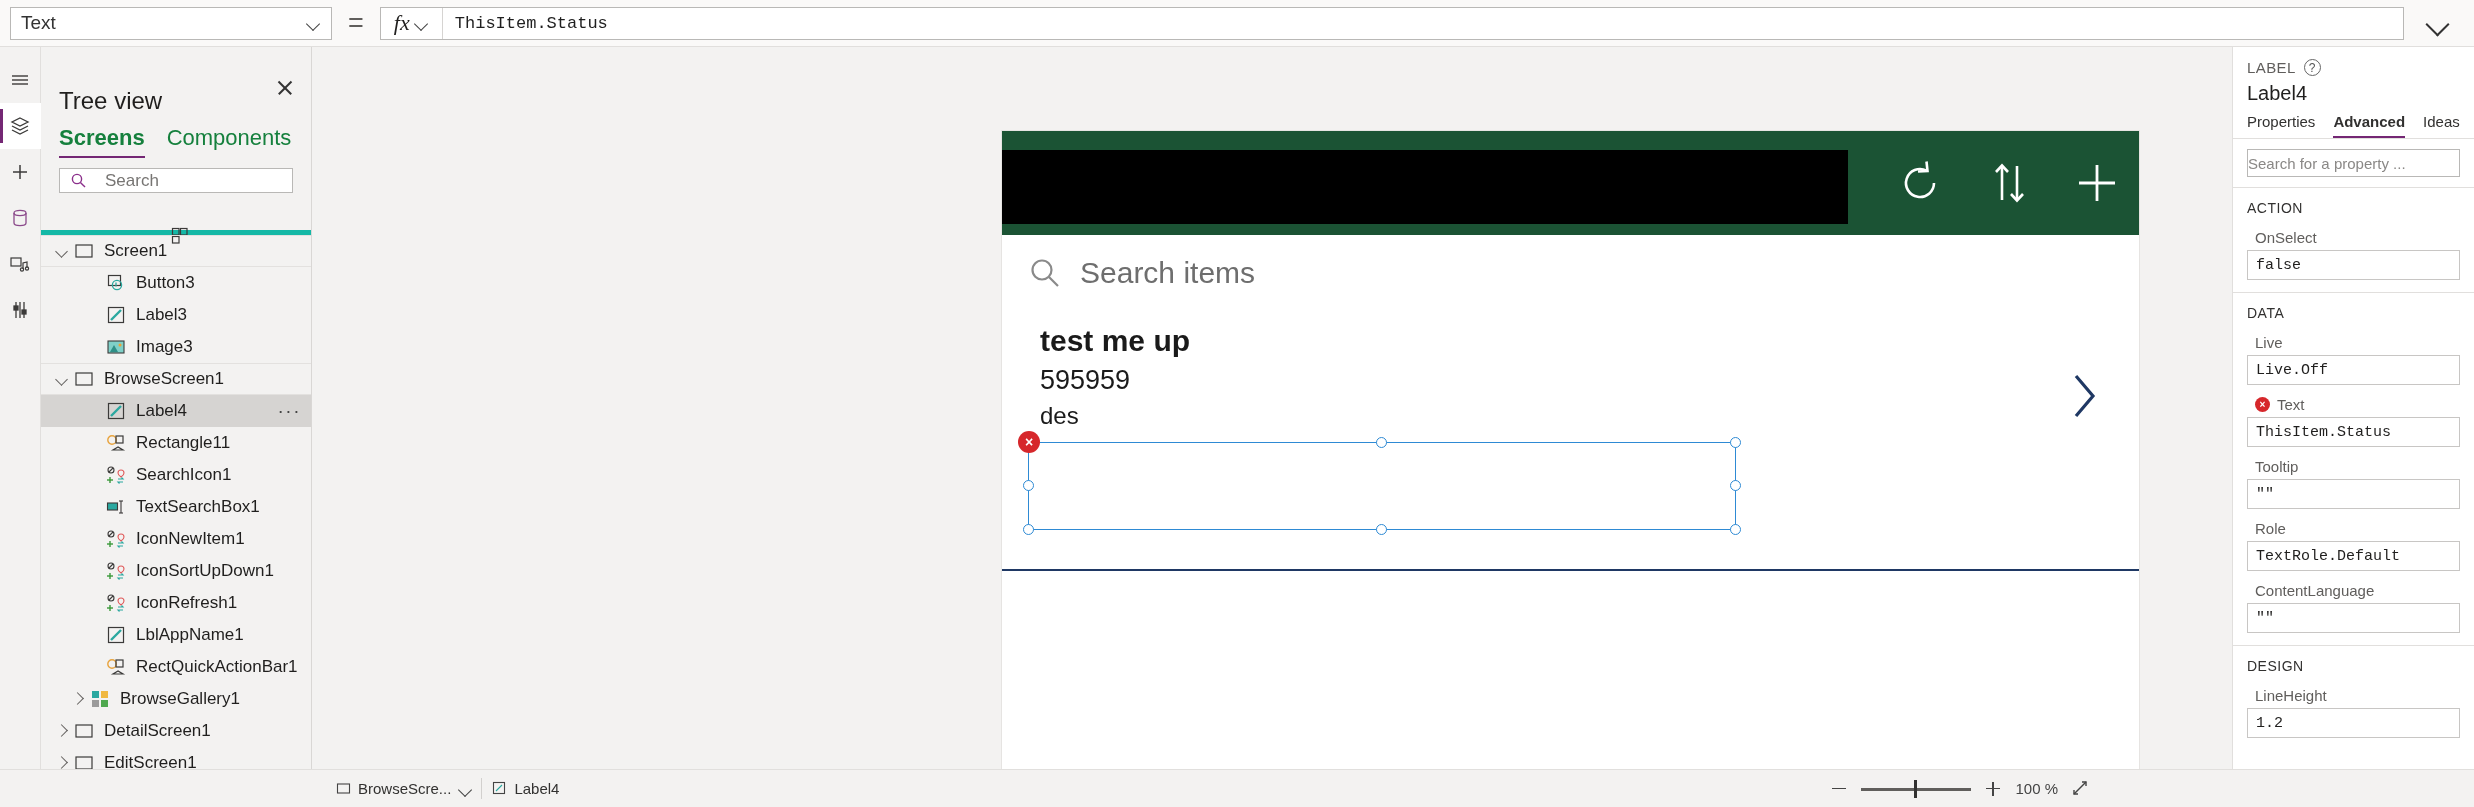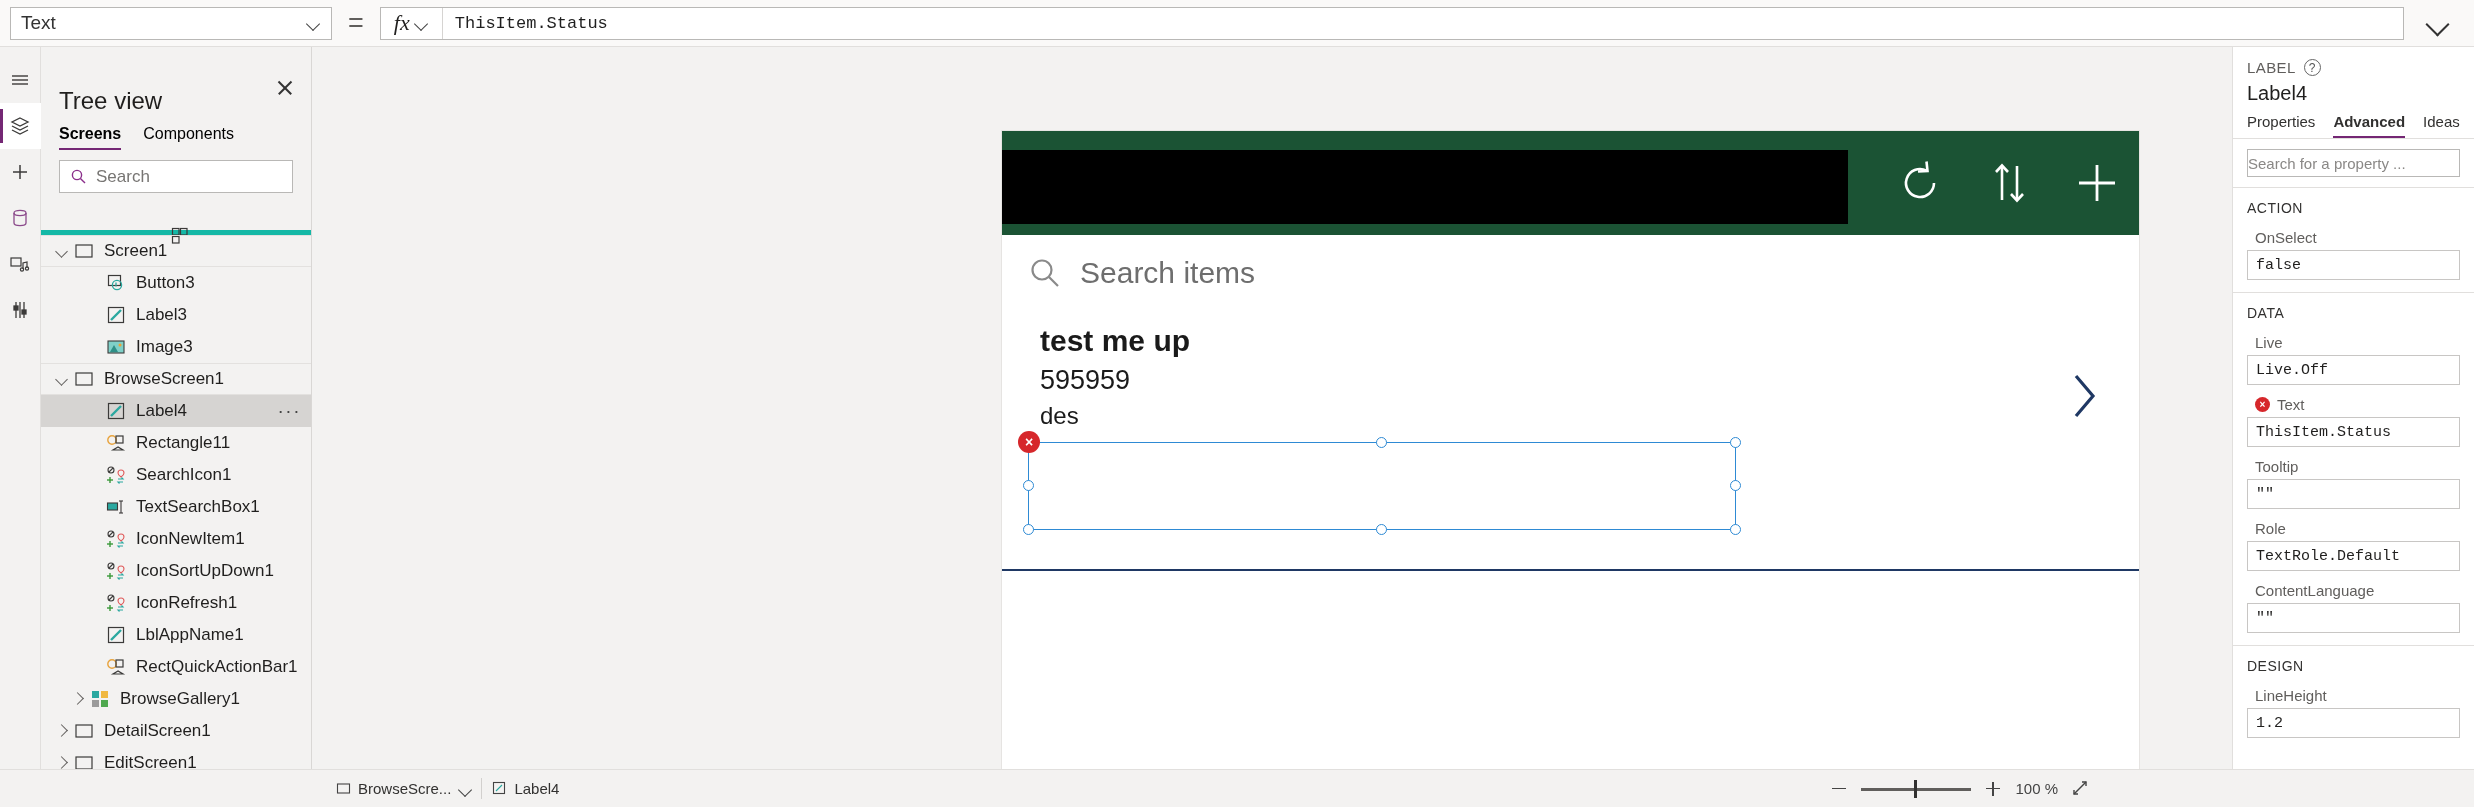--- a/index.html
+++ b/index.html
@@ -81,7 +81,7 @@
   .tp-close::before { transform: rotate(45deg); }
   .tp-close::after { transform: rotate(-45deg); }
   .tp-tabs { display: flex; gap: 22px; padding: 4px 18px 0 18px; }
-  .tp-tab { font-size: 16px; color: #000000; padding-bottom: 7px; position: relative; }
+  .tp-tab { font-size: 22px; color: #15803d; padding-bottom: 7px; position: relative; }
   .tp-tab.active { font-weight: 700; }
   .tp-tab.active::after {
     content: ""; position: absolute; left: 0; right: 0; bottom: 0; height: 2.5px; background: #742774;

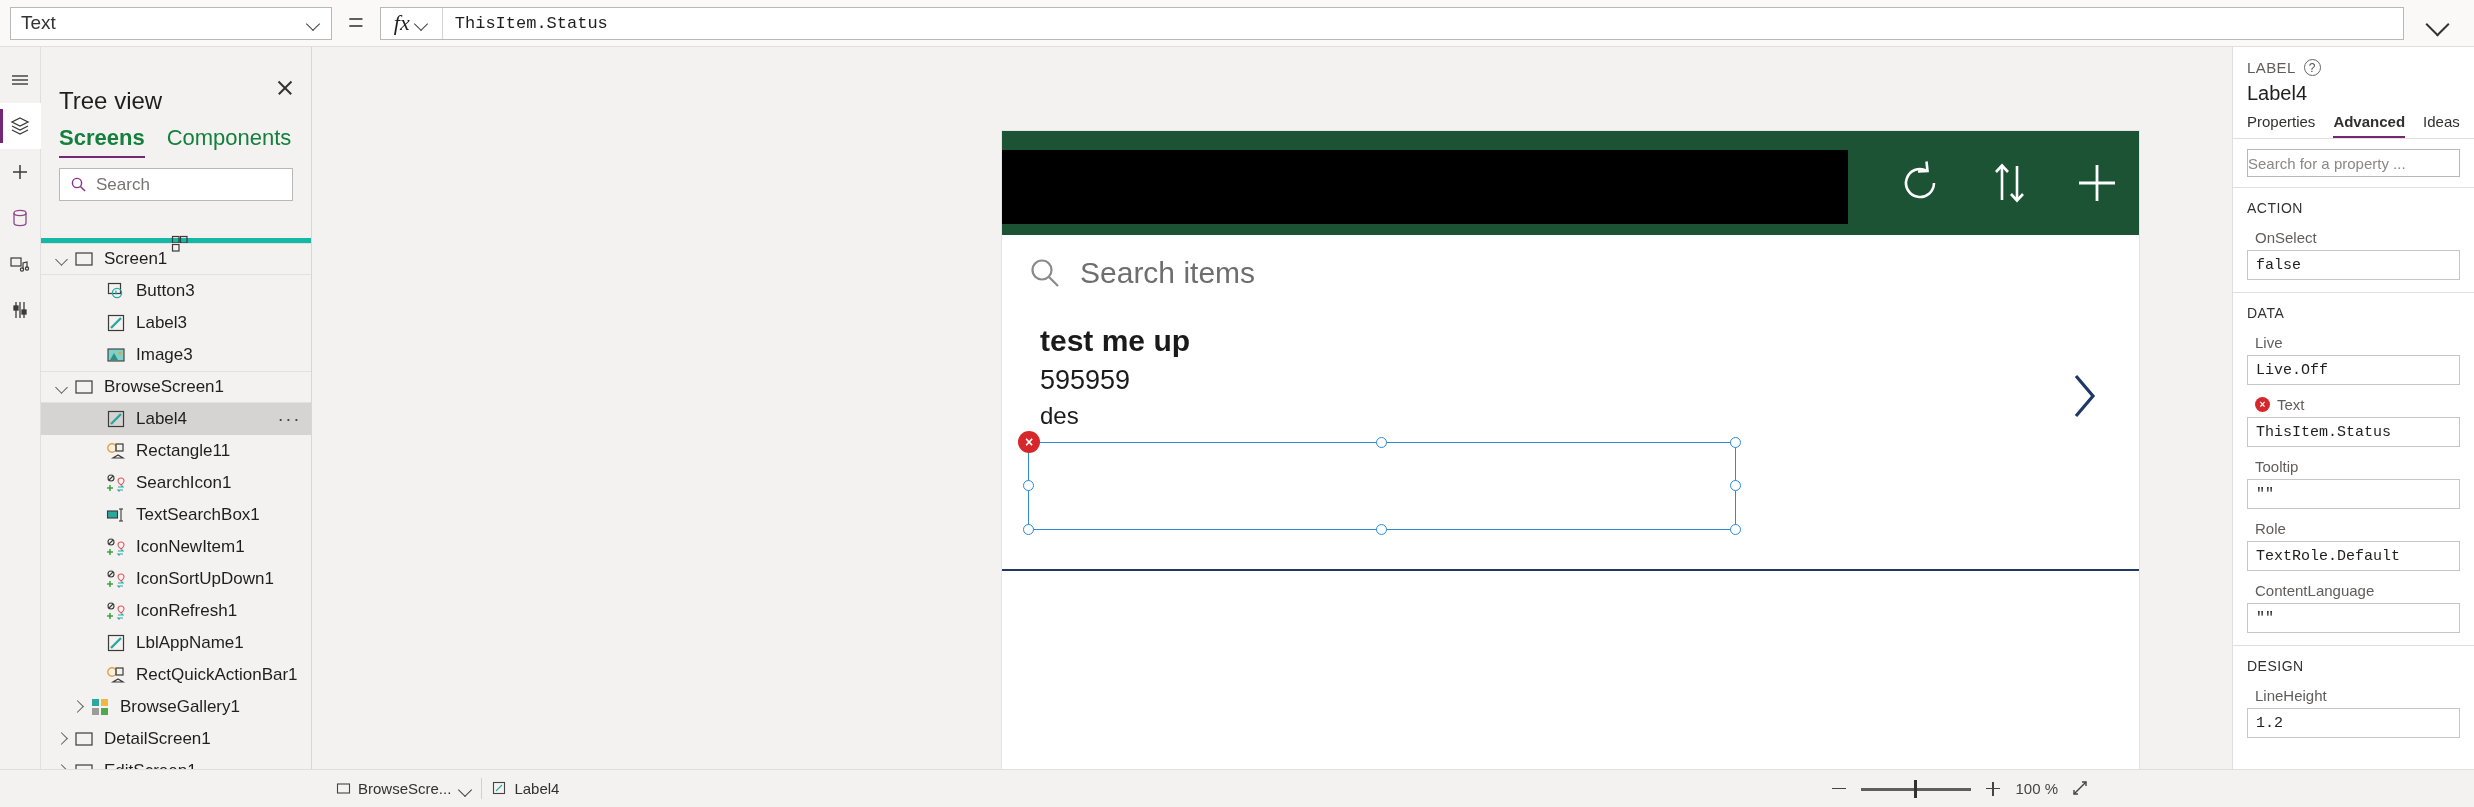--- a/index.html
+++ b/index.html
@@ -88,8 +88,8 @@
   }
   .tp-searchwrap { padding: 10px 18px 8px 18px; }
   .tp-search {
-    height: 33px; background: #fff; border: 1px solid #b9b8b6; display: flex;
-    align-items: center; gap: 9px; padding: 3px 10px;
+    height: 25px; background: #fff; border: 1px solid #b9b8b6; display: flex;
+    align-items: center; gap: 18px; padding: 3px 10px;
   }
   .tp-search .ph { font-size: 17px; color: #777573; }
   .tree { flex: 1; overflow: hidden; padding-top: 2px; }

